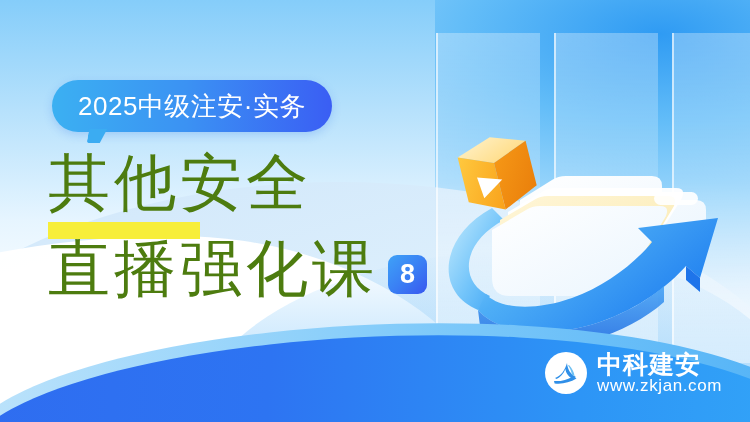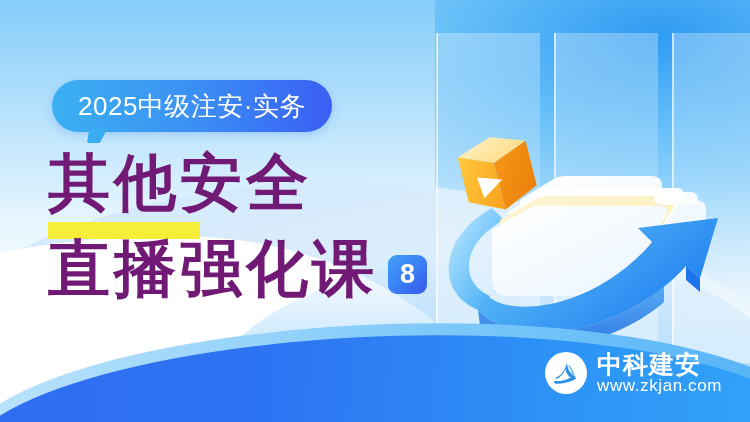--- a/index.html
+++ b/index.html
@@ -129,8 +129,8 @@
     position: relative;
     font-size: 62px;
     line-height: 66px;
-    font-weight: bold;
-    color: #701a75;
+    font-weight: normal;
+    color: #4d7c0f;
     letter-spacing: 4px;
     font-family: "DejaVu Serif", "Liberation Serif", serif;
     white-space: nowrap;

